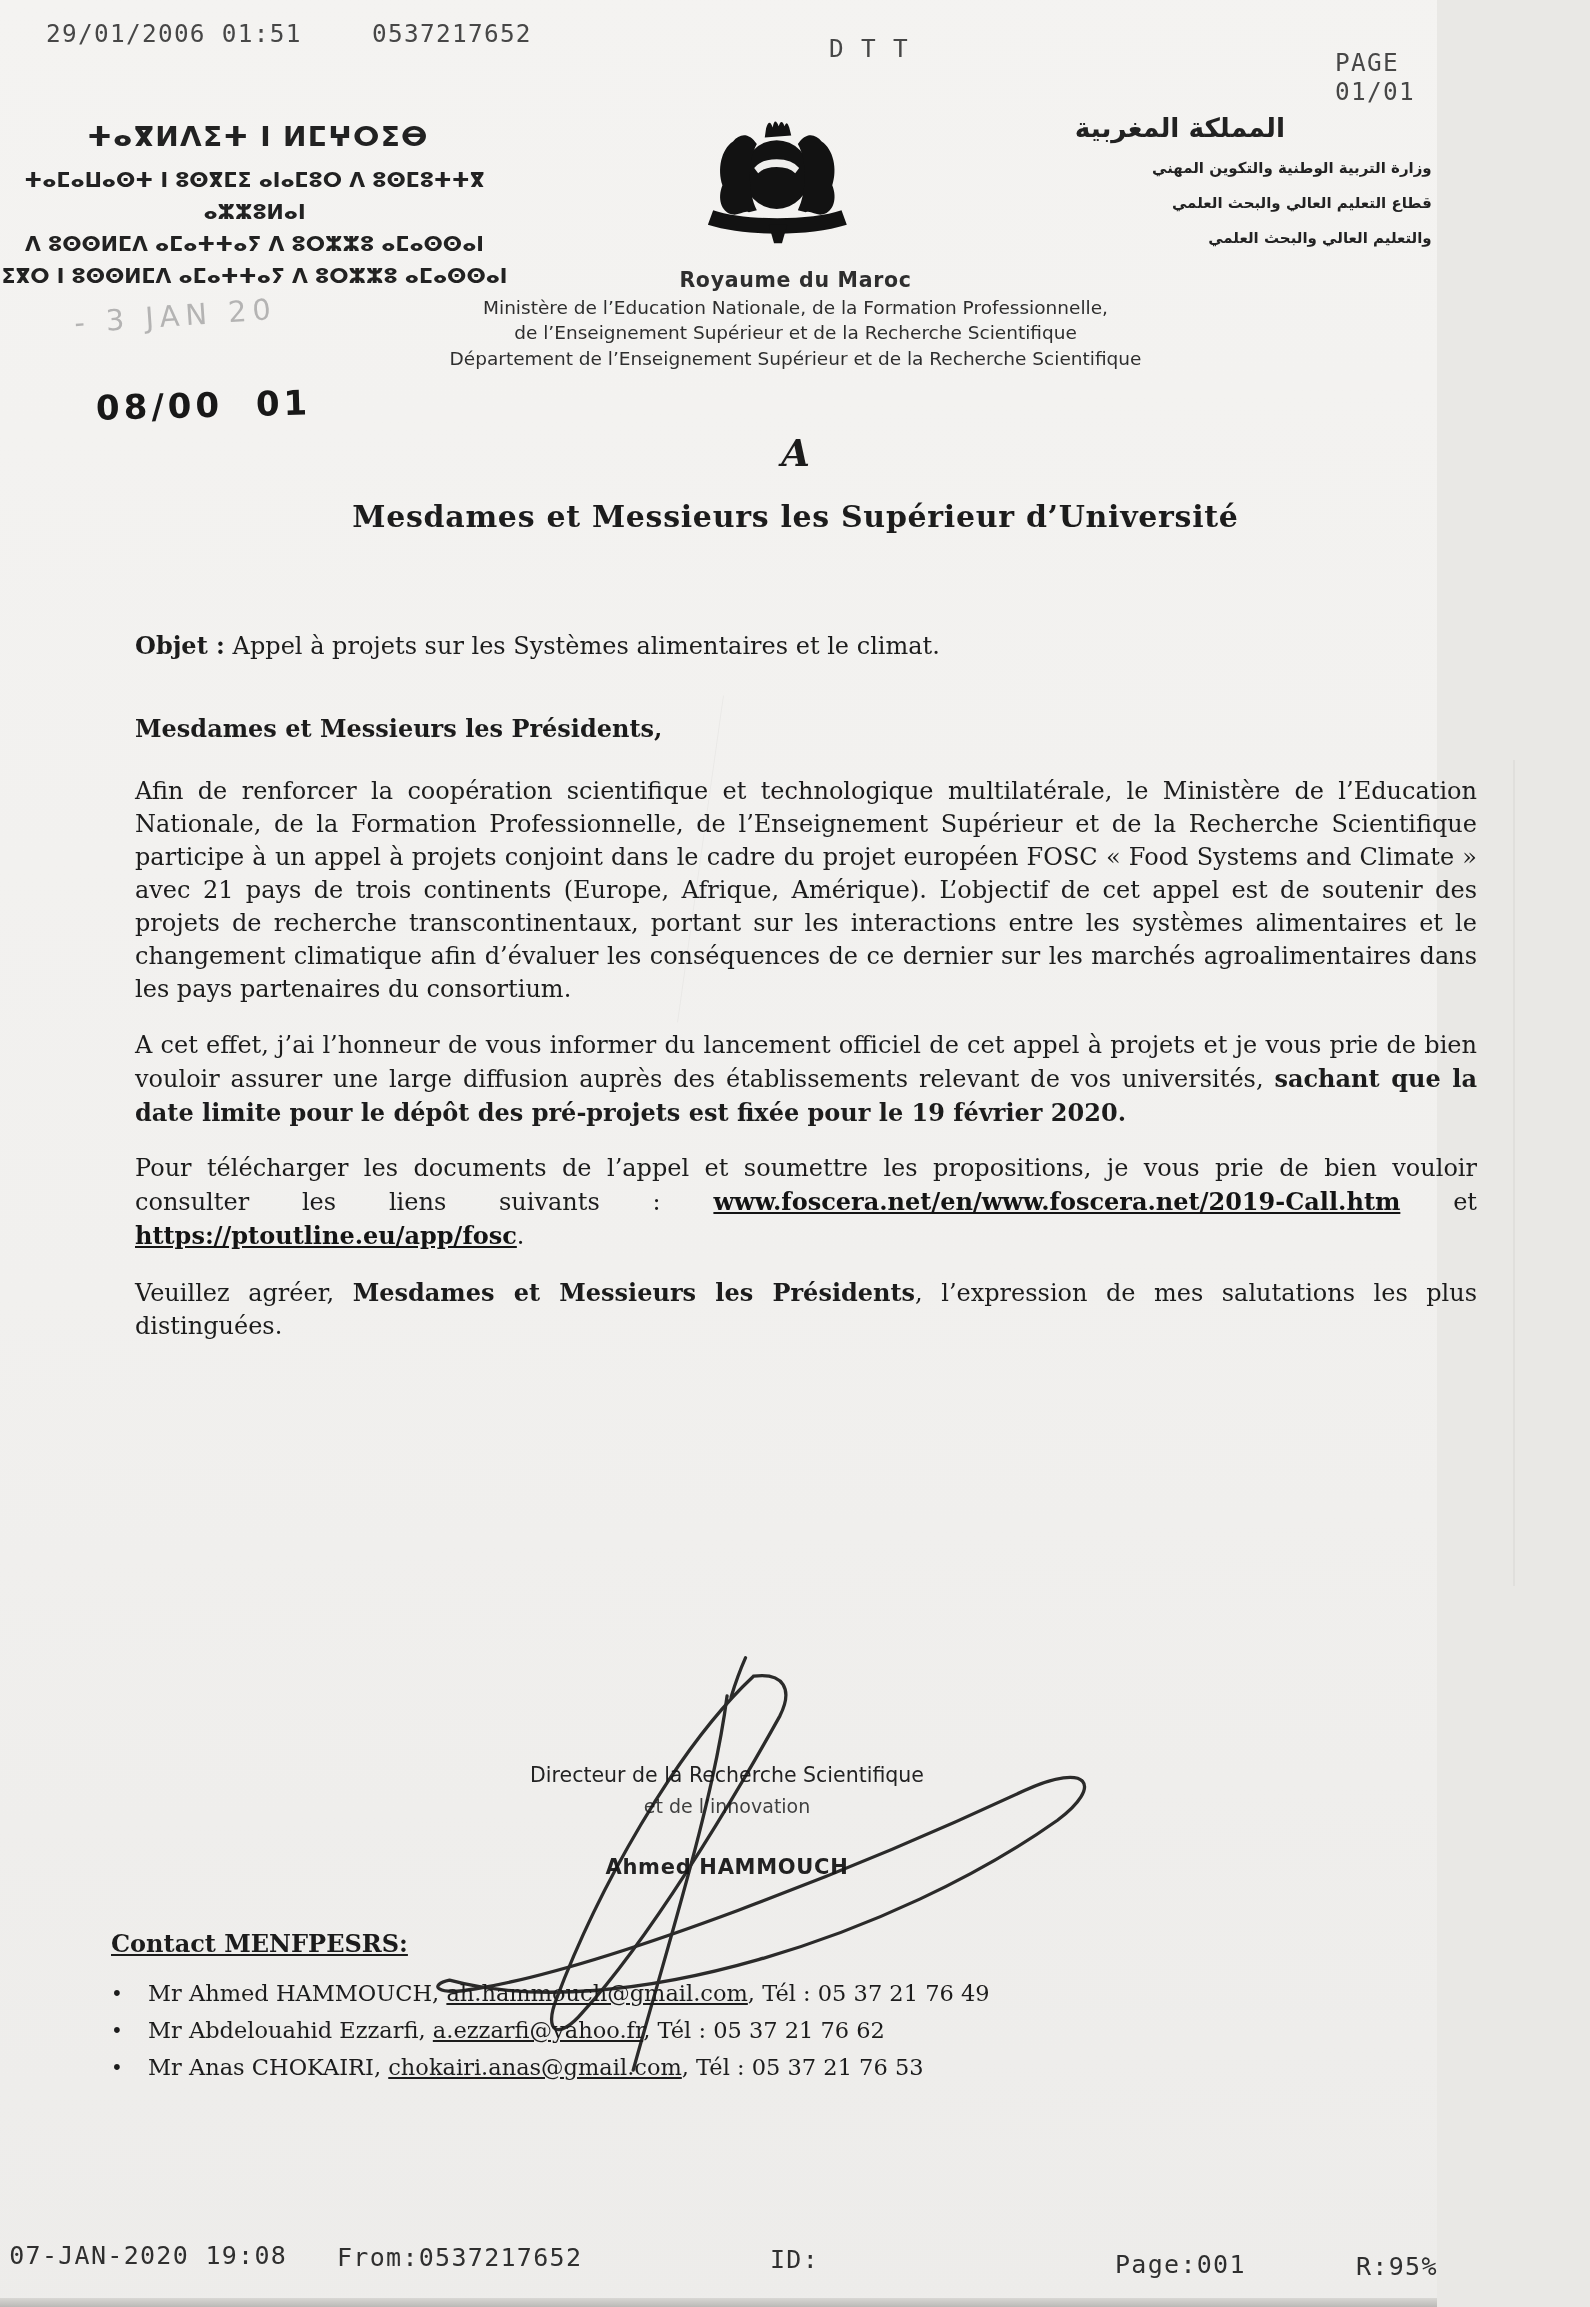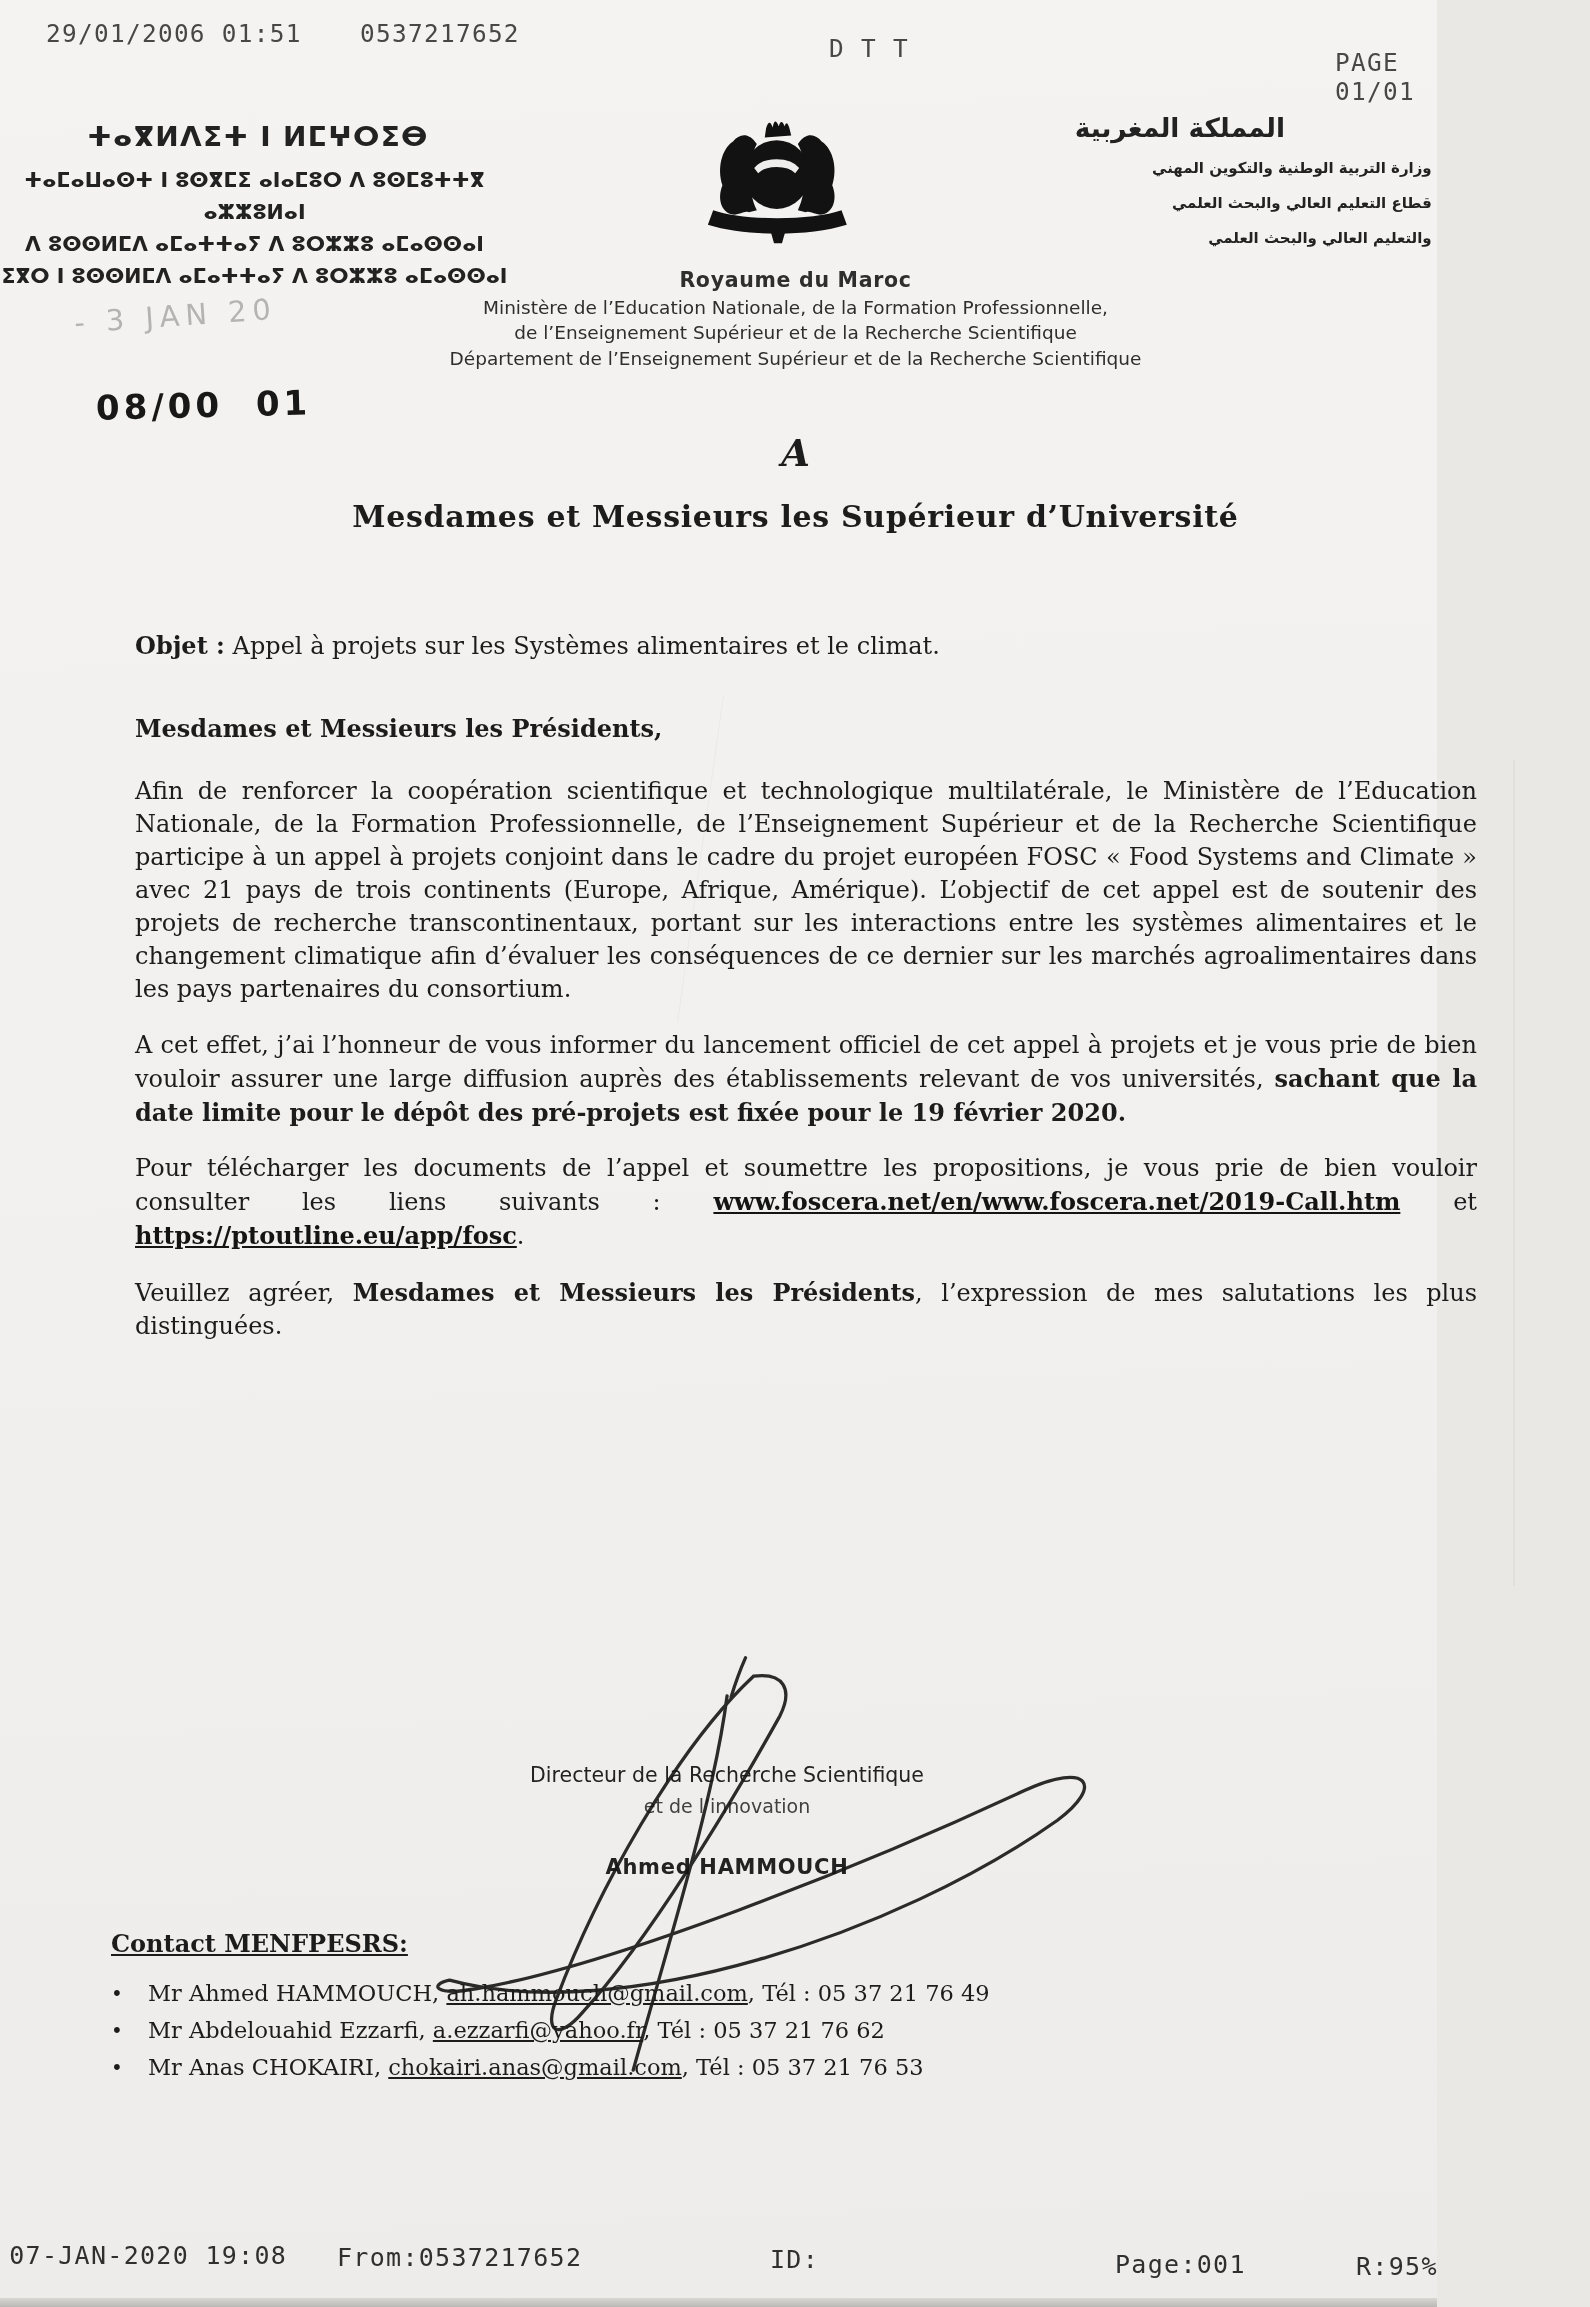--- a/index.html
+++ b/index.html
@@ -70,7 +70,7 @@
 <div class="page">
 
   <span class="fax fax-top" style="left:46px;top:18.5px">29/01/2006  01:51</span>
-  <span class="fax fax-top" style="left:360px;top:18.5px">0537217652</span>
+  <span class="fax fax-top" style="left:372px;top:18.5px">0537217652</span>
   <span class="fax fax-top" style="left:829px;top:34px">D T T</span>
   <span class="fax fax-top" style="left:1335px;top:48px">PAGE  01/01</span>
 

